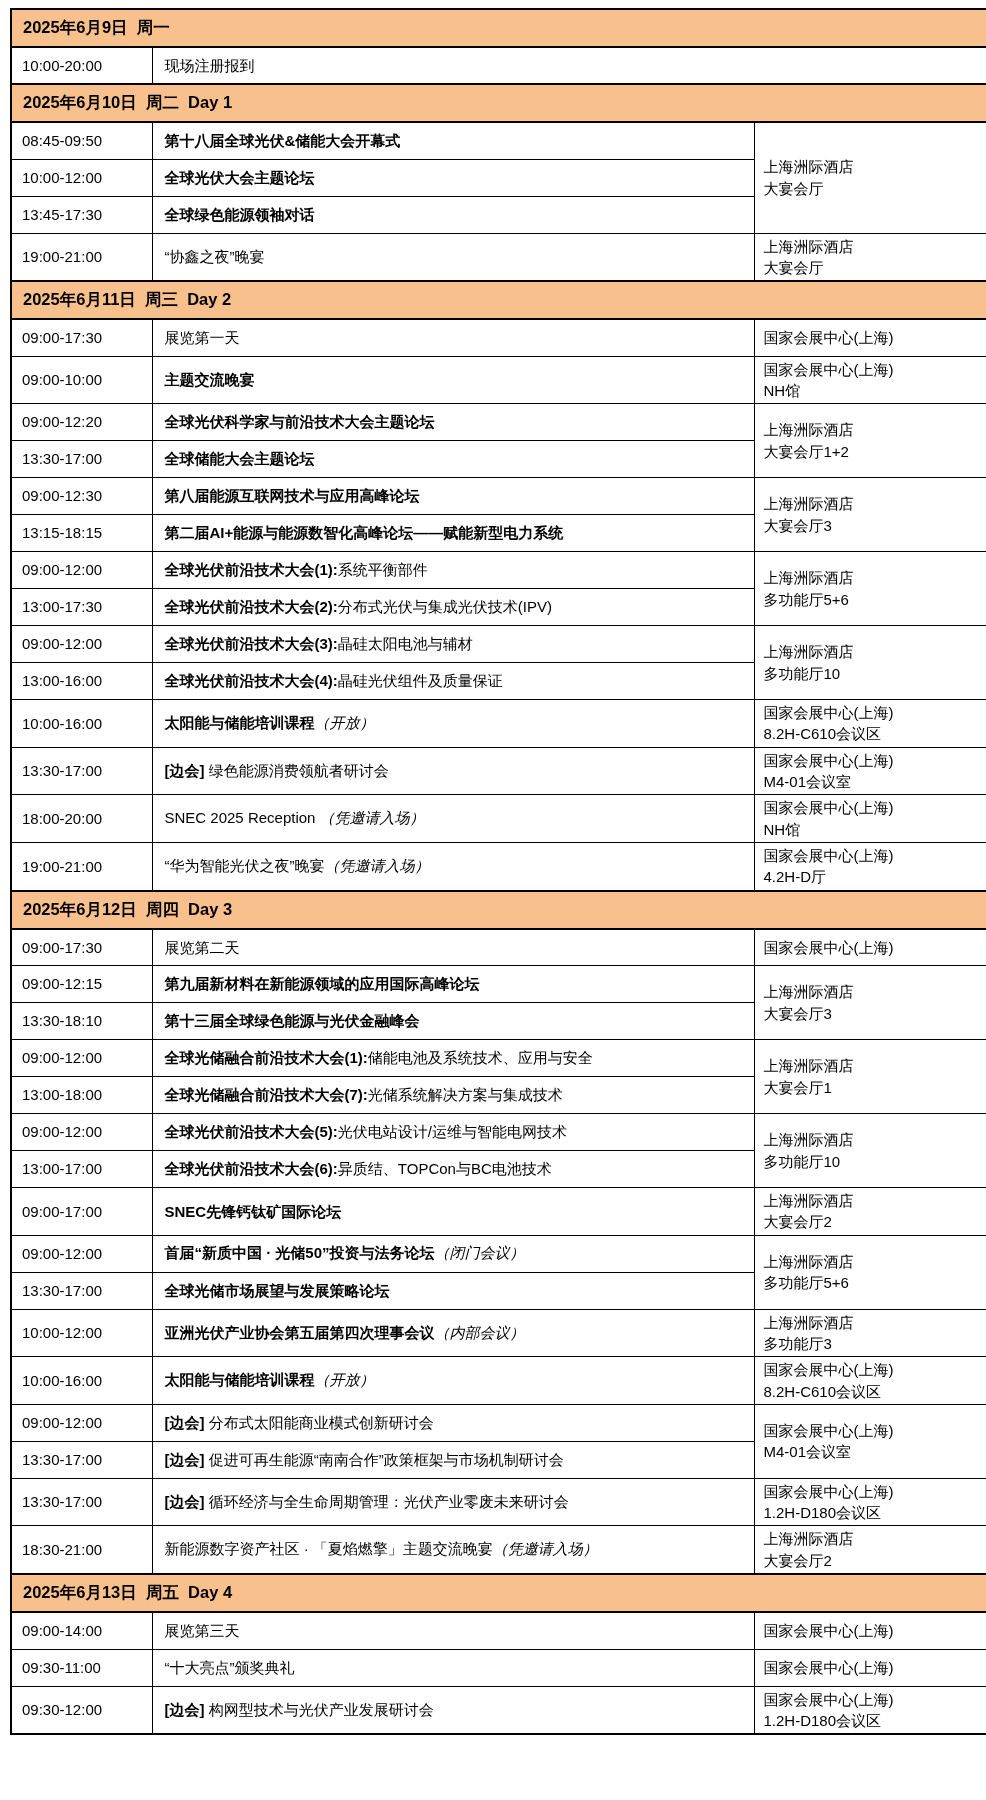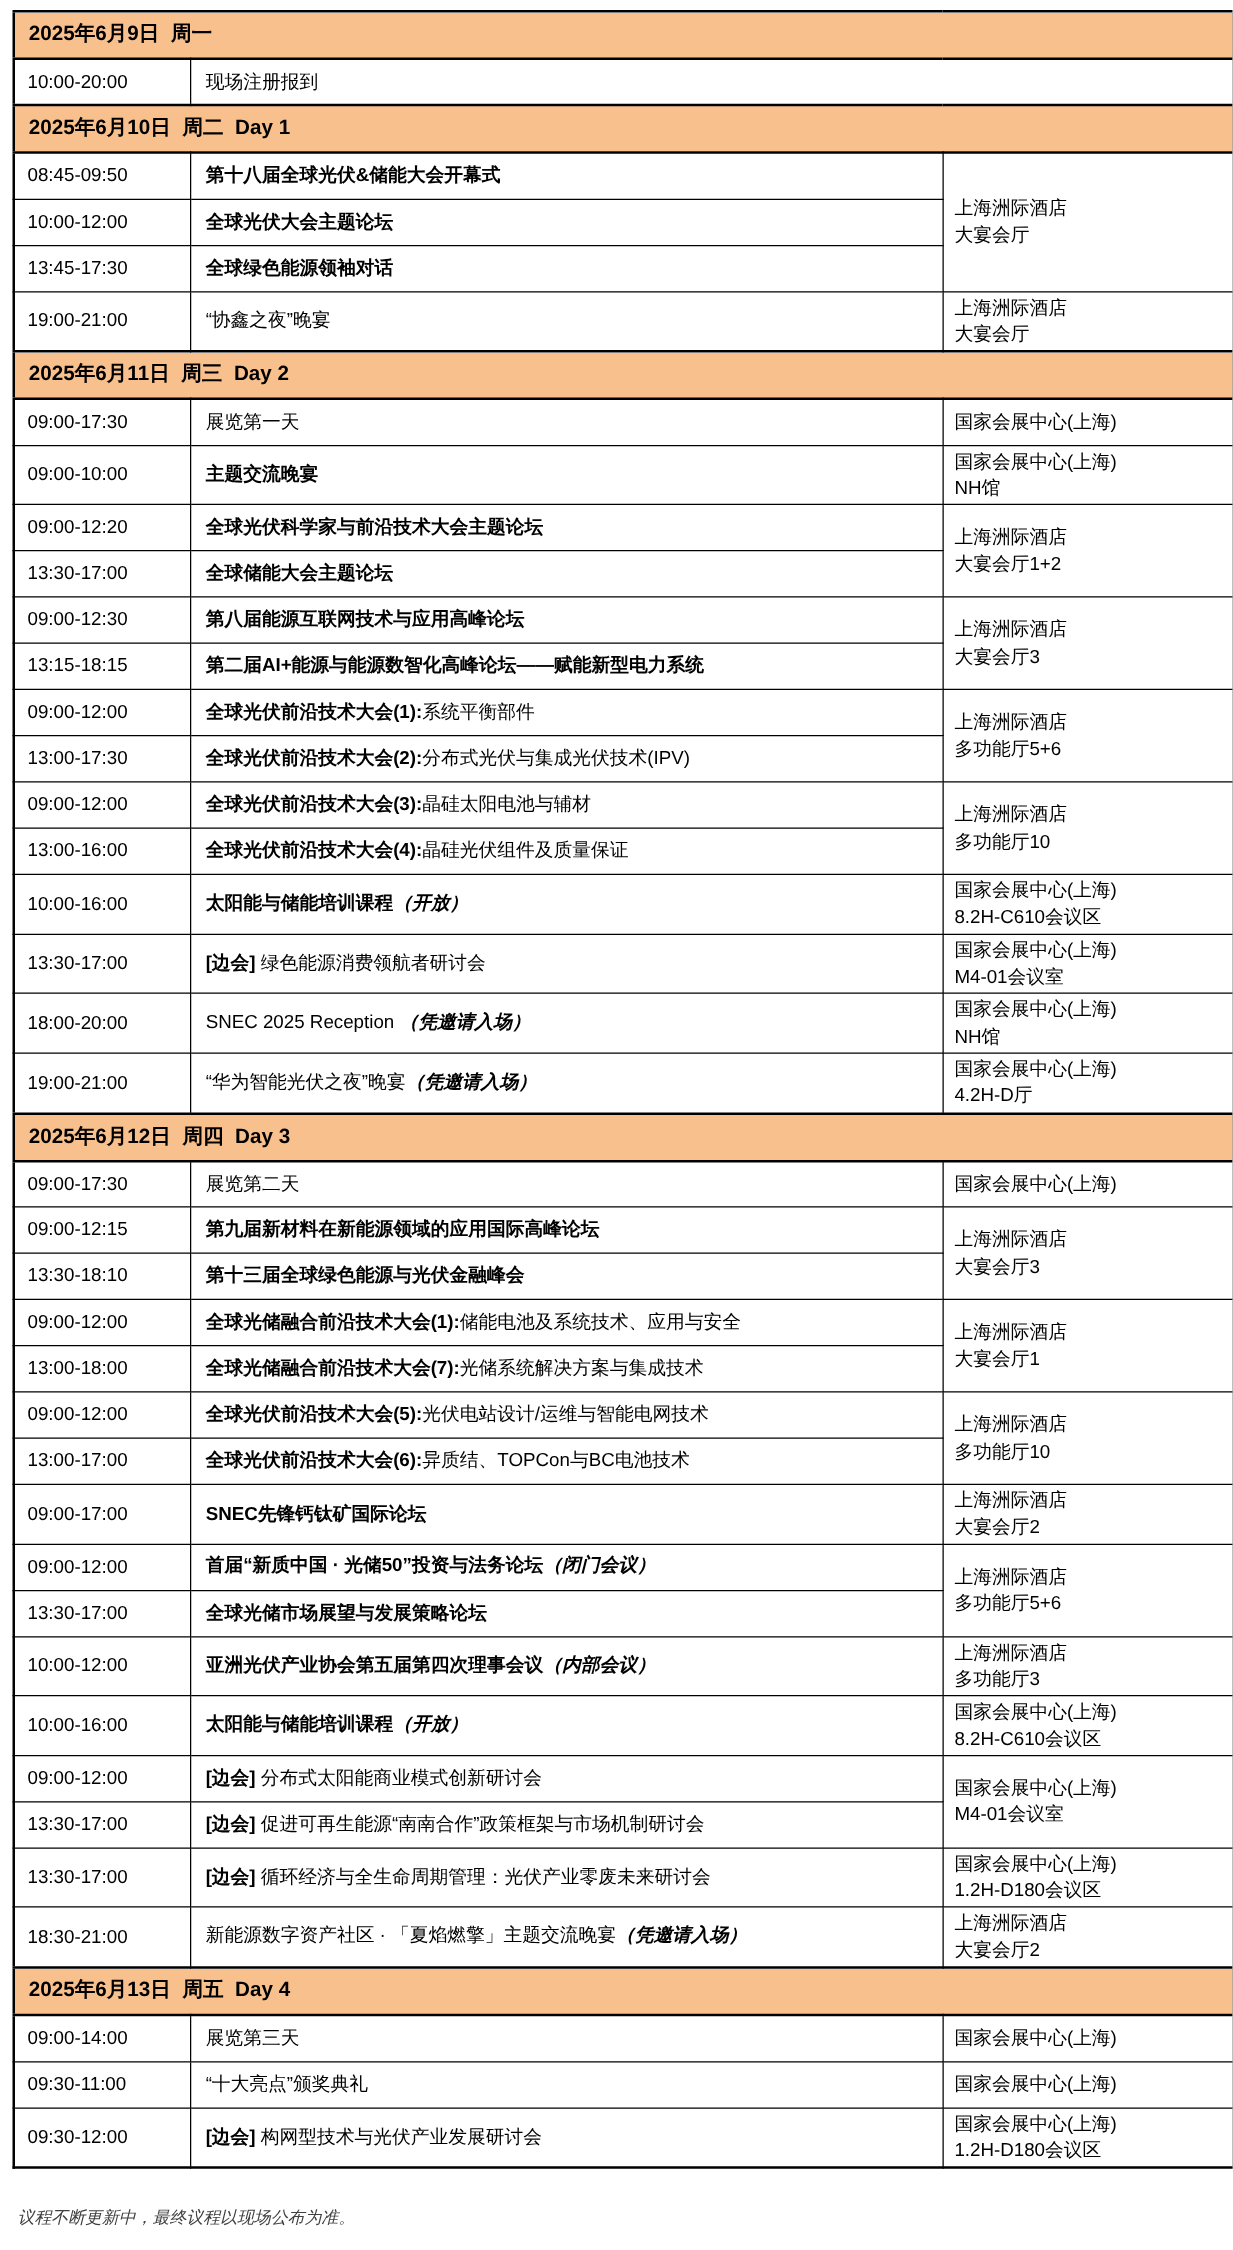--- a/index.html
+++ b/index.html
@@ -46,7 +46,7 @@
   td.loc-cell{padding:2px 4px 2px 9px;line-height:1.42;}
   .seg-b{font-weight:bold;text-align:right;}
   .seg-r{font-weight:normal;}
-  .seg-i{font-style:italic;font-family:"Liberation Serif","DejaVu Serif",serif;font-weight:bold;}
+  .seg-i{font-style:italic;font-family:"Liberation Serif","DejaVu Serif",serif;font-weight:normal;}
   .footer-note{
     margin:30px 0 0 4px;
     font-style:italic;

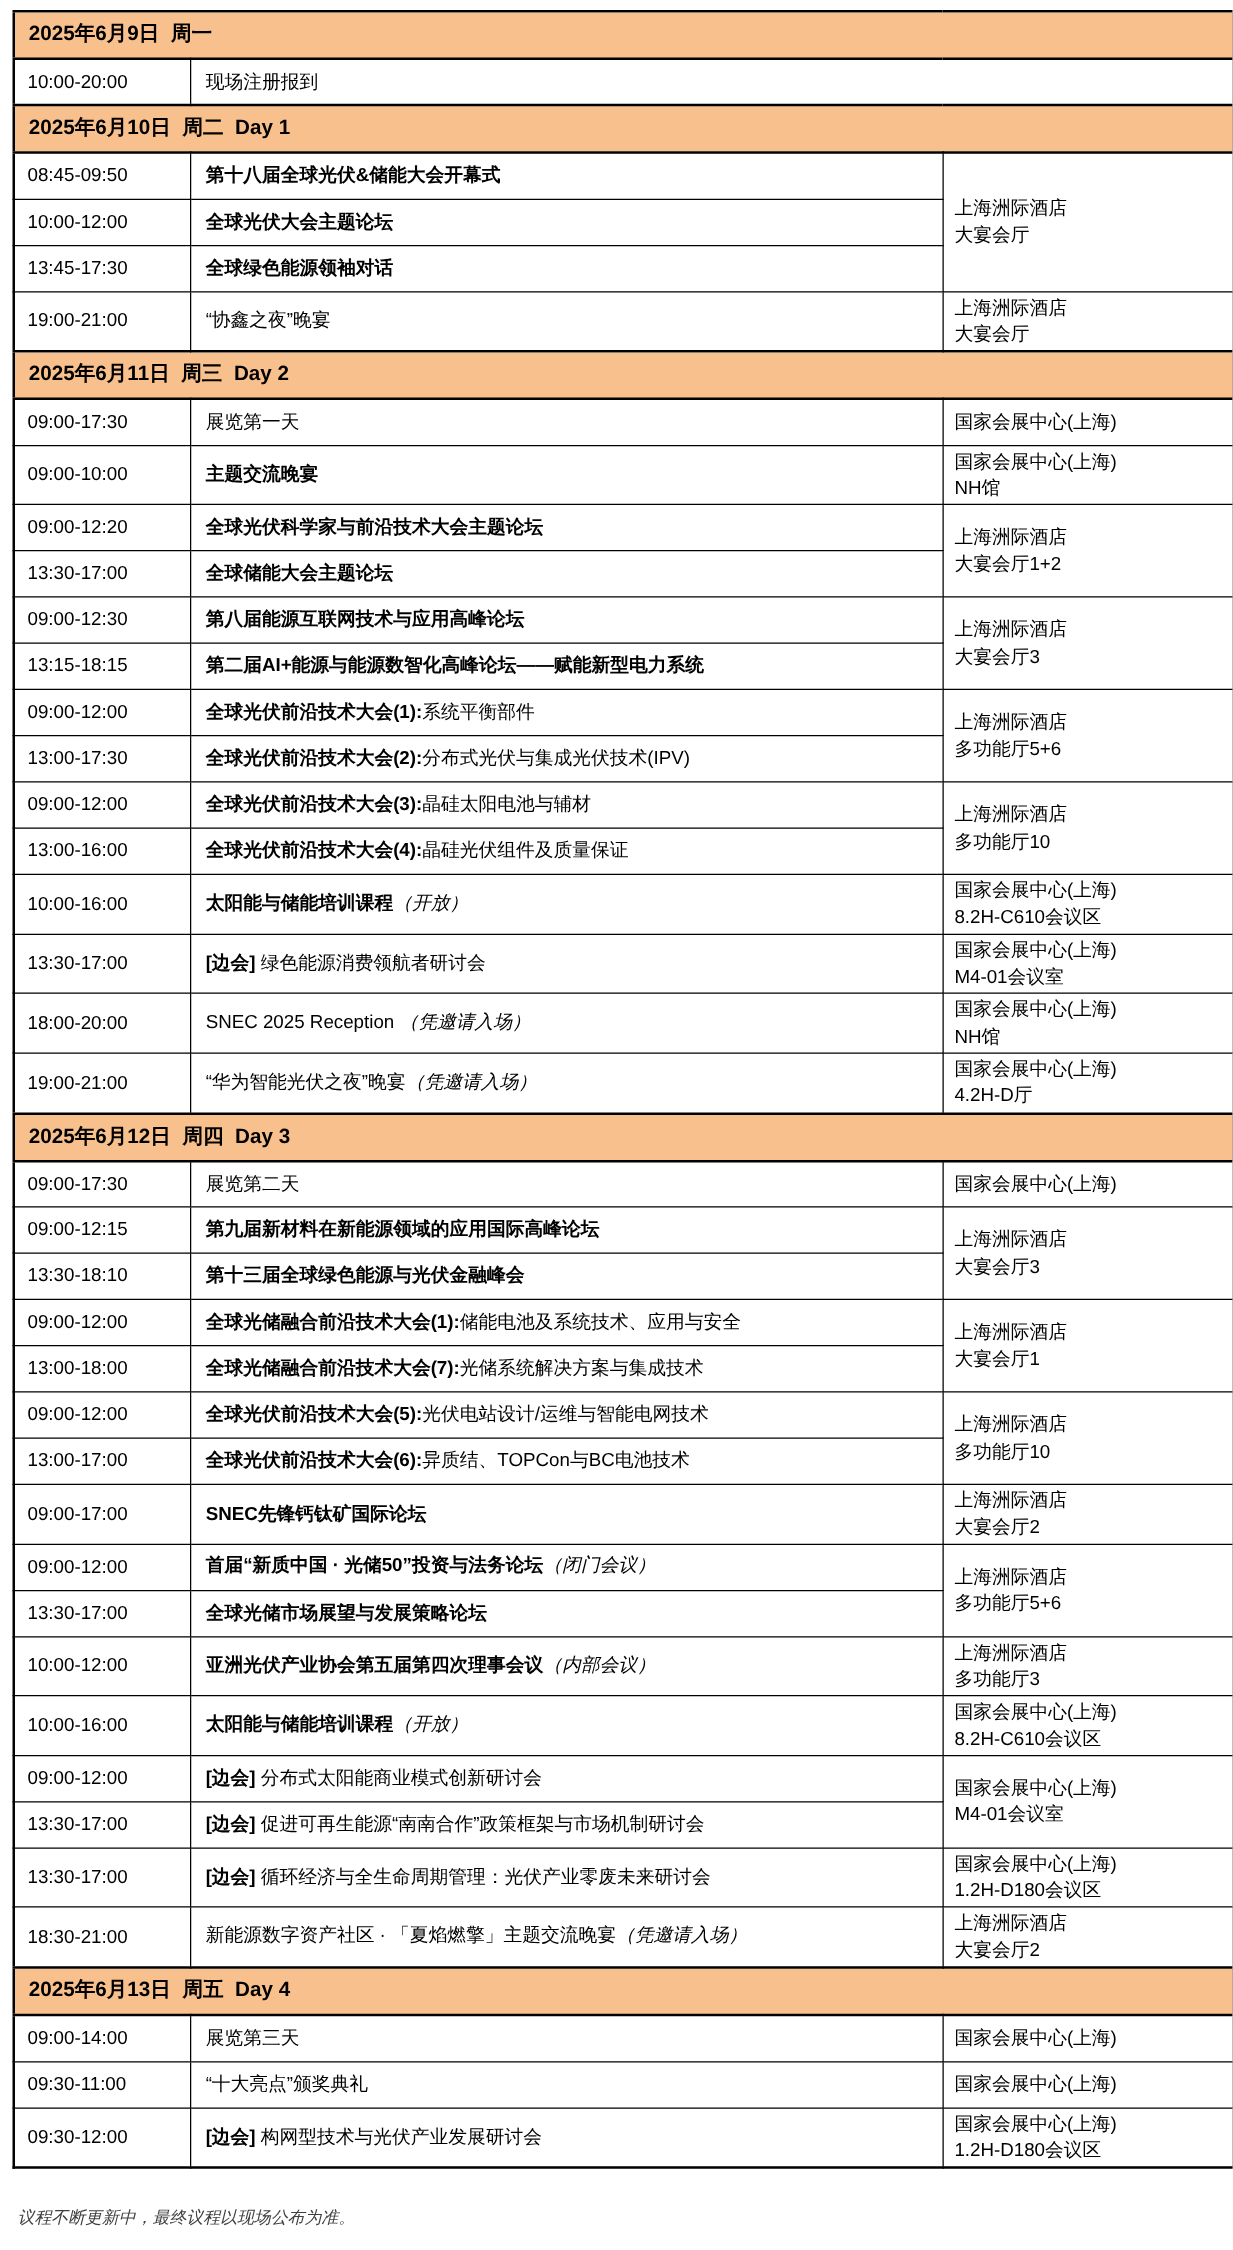--- a/index.html
+++ b/index.html
@@ -334,7 +334,6 @@
         </tr>
       </tbody>
   </table>
-  <div class="footer-note">议程不断更新中，最终议程以现场公布为准。</div>
 </div>
 
 </body></html>

